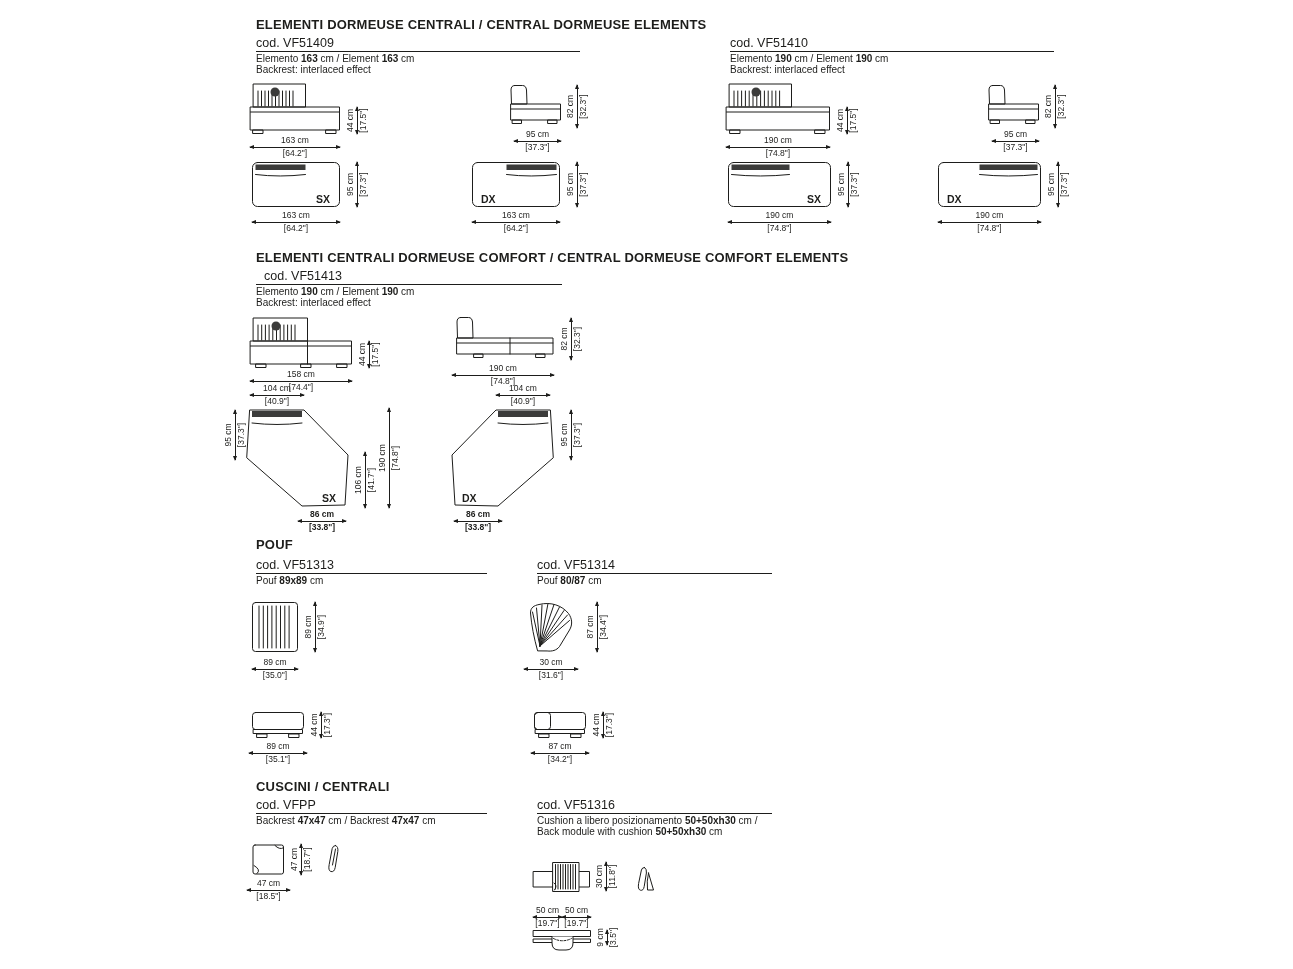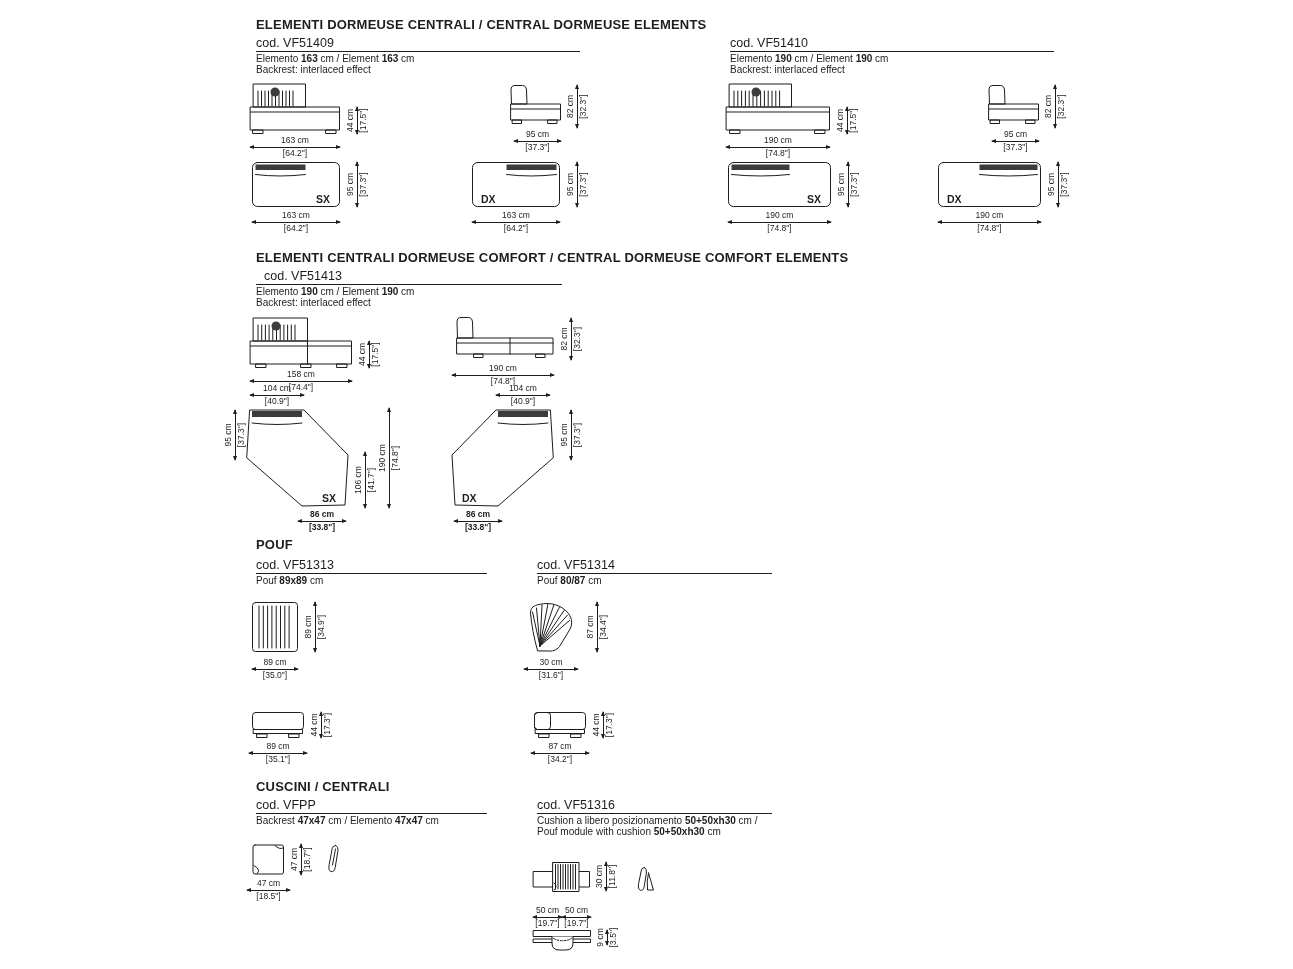--- a/index.html
+++ b/index.html
@@ -404,7 +404,7 @@
 
 <div class="abs code" style="left:256px; top:798px">cod. VFPP</div>
 <div class="rule" style="left:256px; top:813px; width:231px"></div>
-<div class="abs desc" style="left:256px; top:815px"><span>Backrest </span><b>47x47</b><span> cm / Elemento </span><b>47x47</b><span> cm</span></div>
+<div class="abs desc" style="left:256px; top:815px"><span>Backrest </span><b>47x47</b><span> cm / Backrest </span><b>47x47</b><span> cm</span></div>
 
 <div class="diag draw" style="left:252px; top:844px">
   <svg width="33" height="31" viewBox="0 0 33 31">

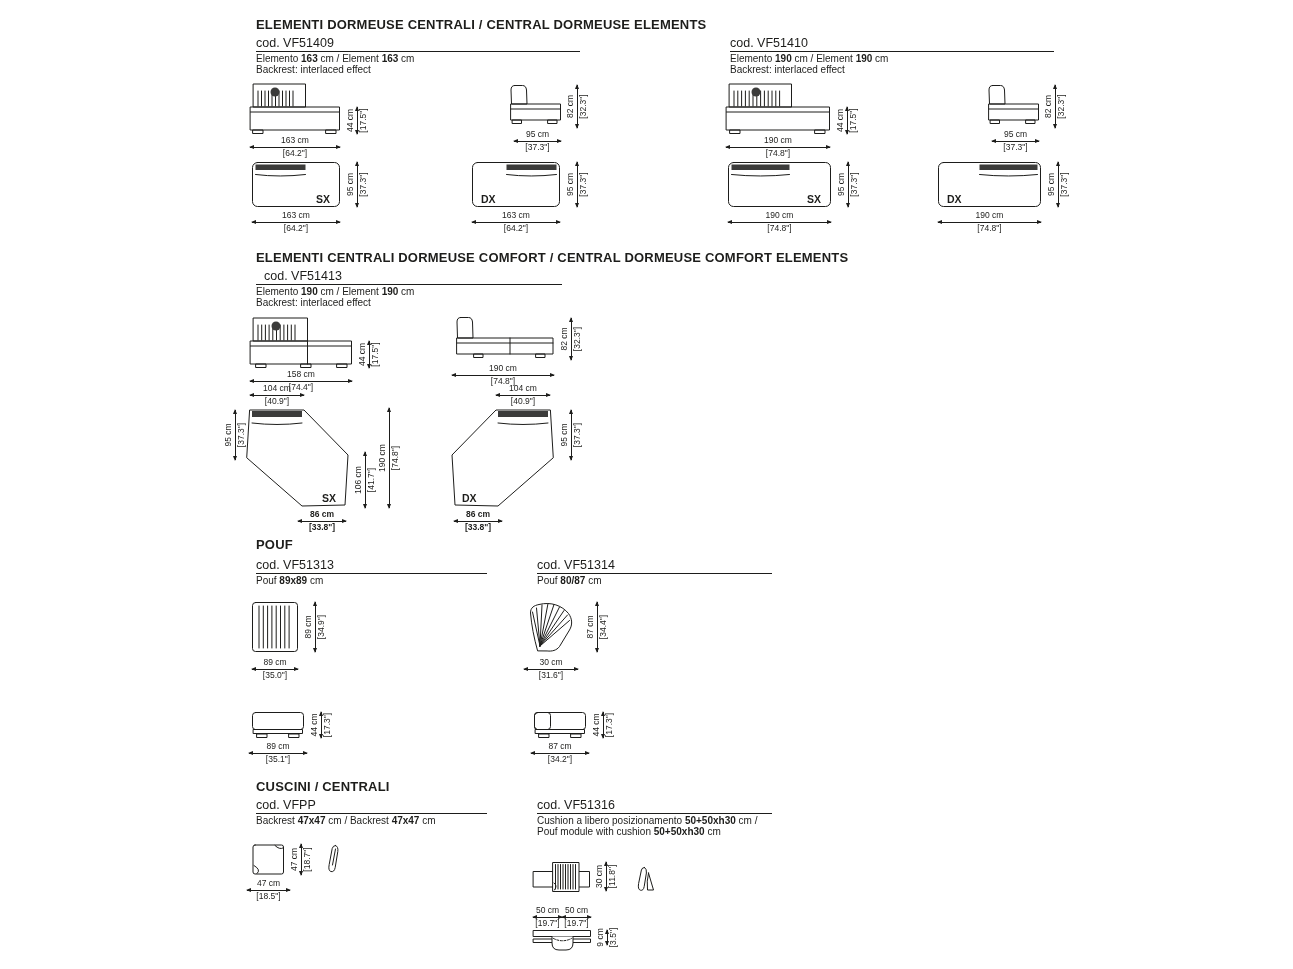--- a/index.html
+++ b/index.html
@@ -434,7 +434,7 @@
 <div class="abs code" style="left:537px; top:798px">cod. VF51316</div>
 <div class="rule" style="left:537px; top:813px; width:235px"></div>
 <div class="abs desc" style="left:537px; top:815px"><span>Cushion a libero posizionamento </span><b>50+50xh30</b><span> cm /</span></div>
-<div class="abs desc" style="left:537px; top:826px"><span>Pouf module with cushion </span><b>50+50xh30</b><span> cm</span></div>
+<div class="abs desc" style="left:537px; top:826px"><span>Back module with cushion </span><b>50+50xh30</b><span> cm</span></div>
 
 <div class="diag draw" style="left:533px; top:862px">
   <svg width="57" height="33" viewBox="0 0 57 33">

